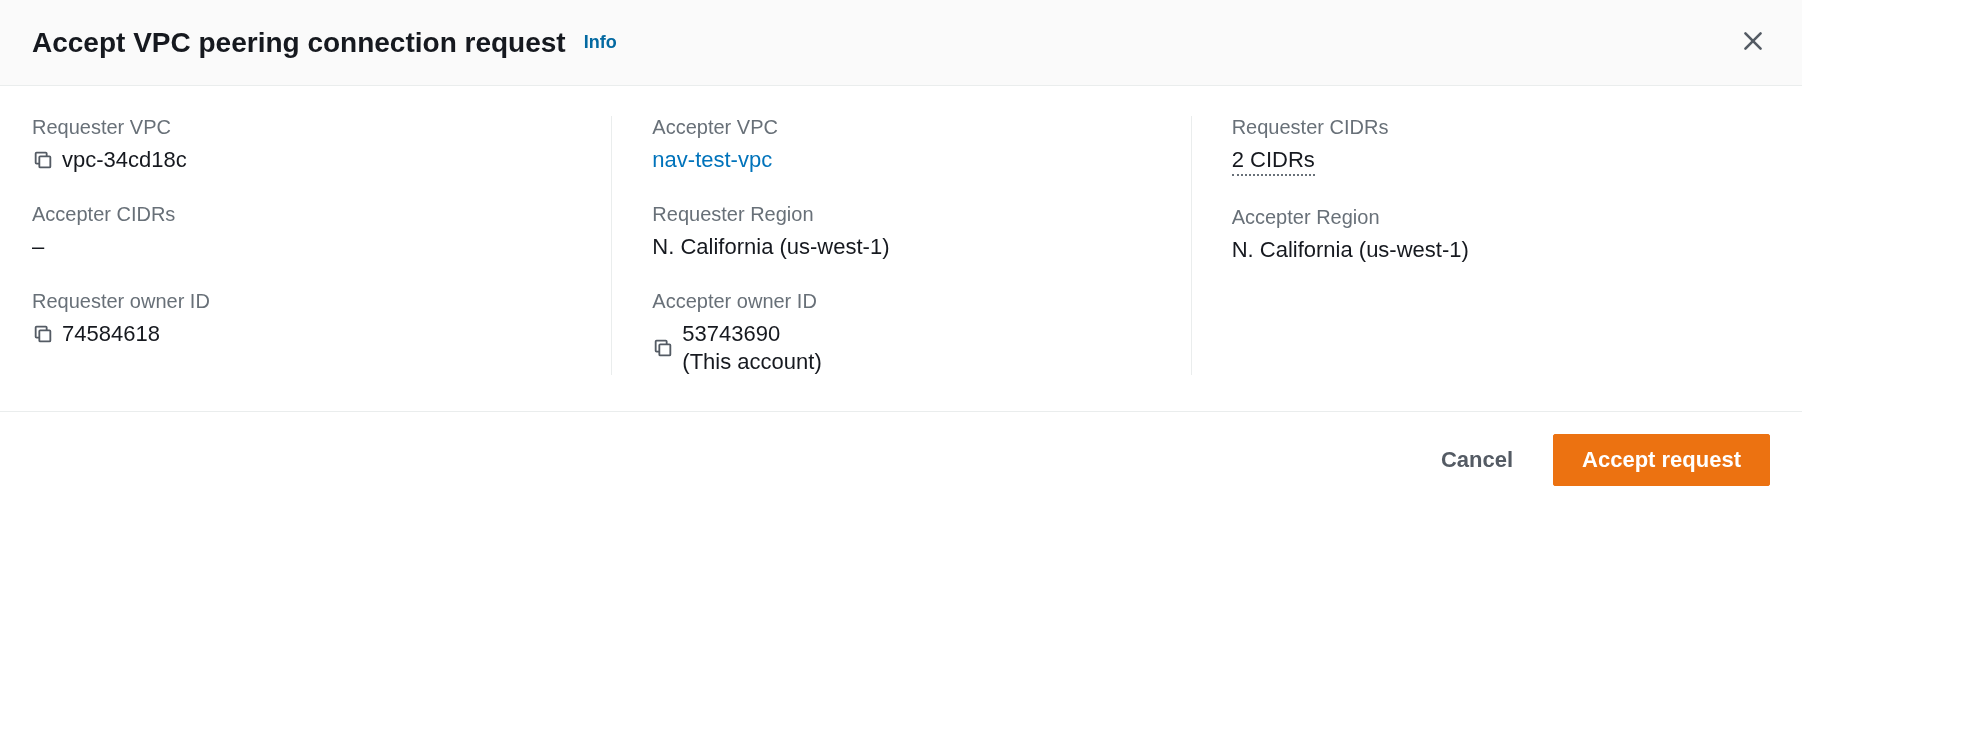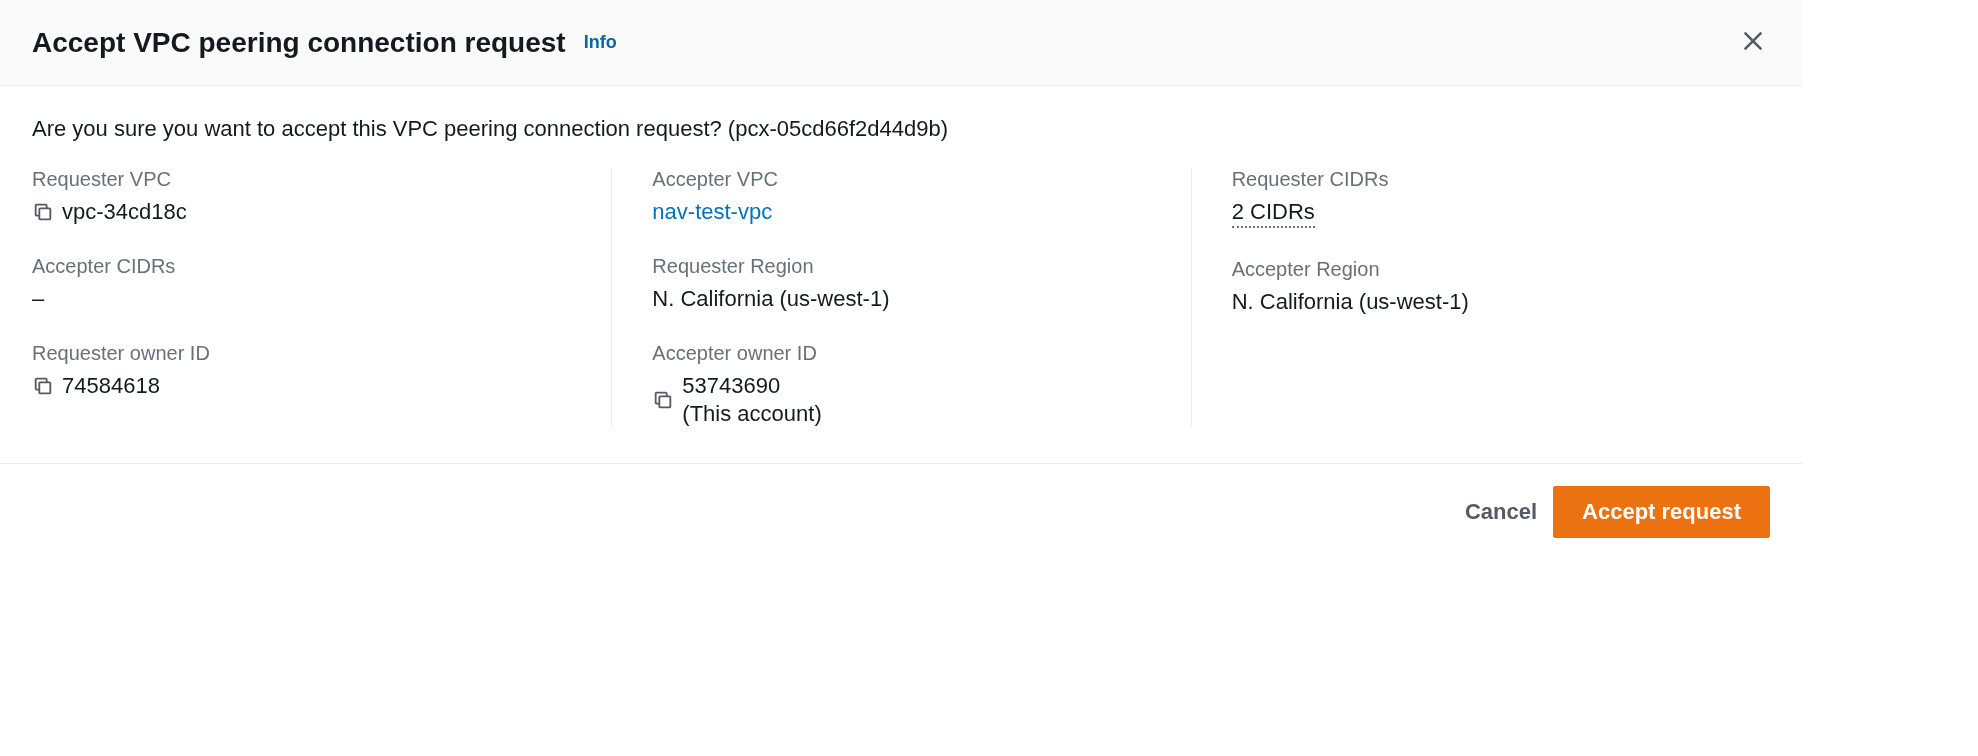--- a/index.html
+++ b/index.html
@@ -153,9 +153,6 @@
   </div>
 
   <div class="dialog-body">
-    <p class="confirm-text">
-      <span>Are you sure you want to accept this VPC peering connection request? (</span><span>pcx-05cd66f2d44d9b</span><span>)</span>
-    </p>
 
     <div class="detail-grid">
 

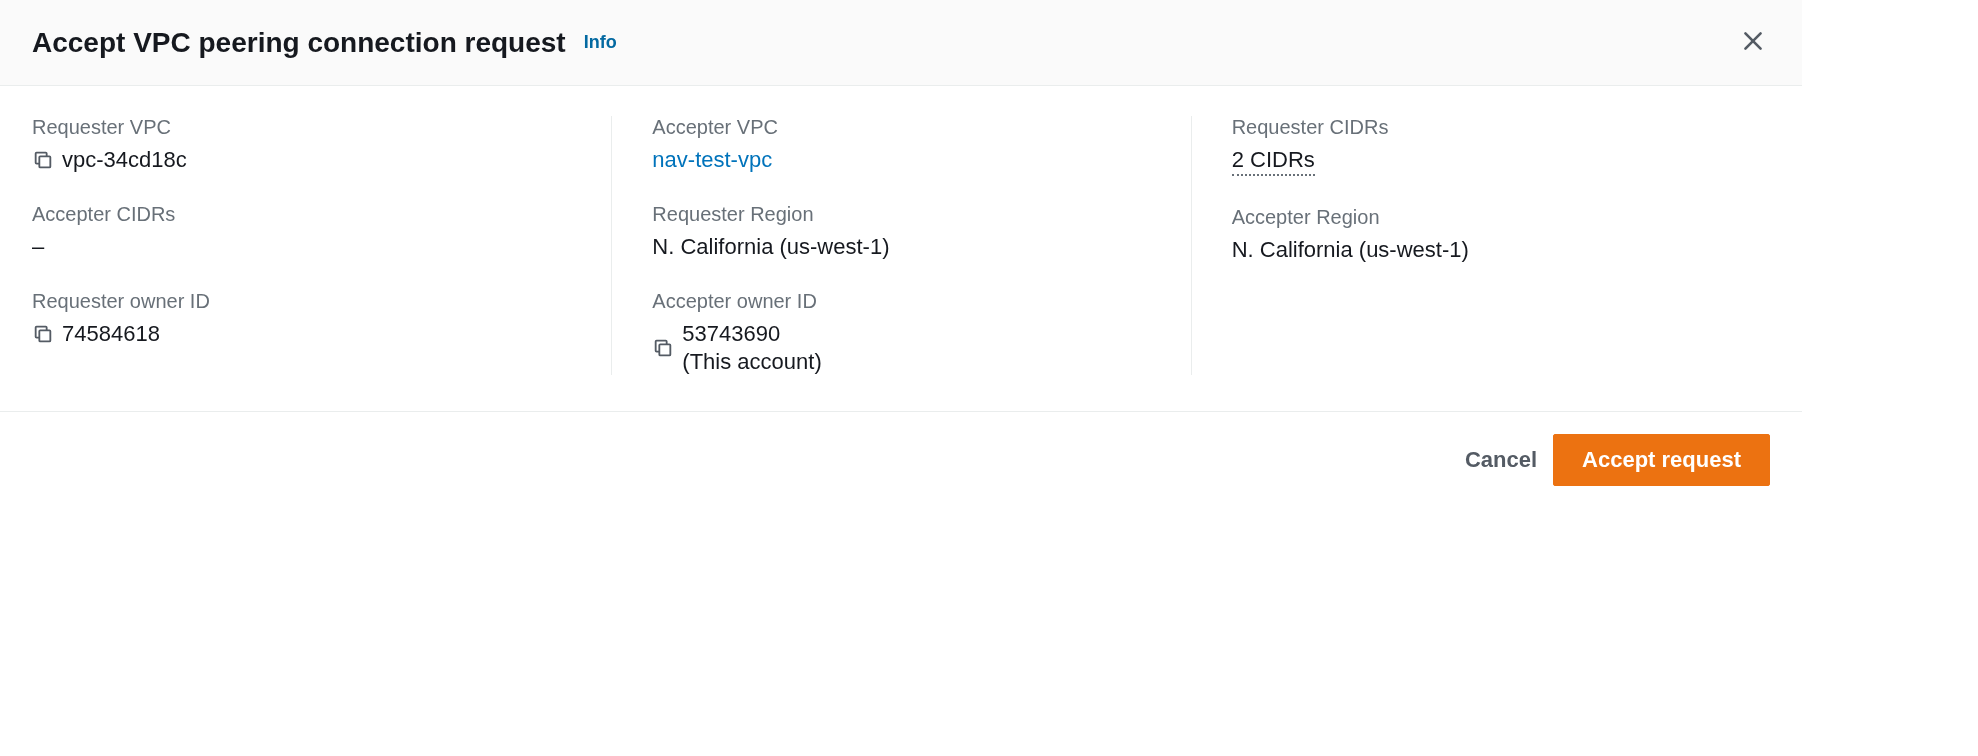--- a/index.html
+++ b/index.html
@@ -111,7 +111,7 @@
       display: flex;
       justify-content: flex-end;
       align-items: center;
-      gap: 12px;
+      gap: 36px;
     }
     .btn-cancel {
       background: none;

